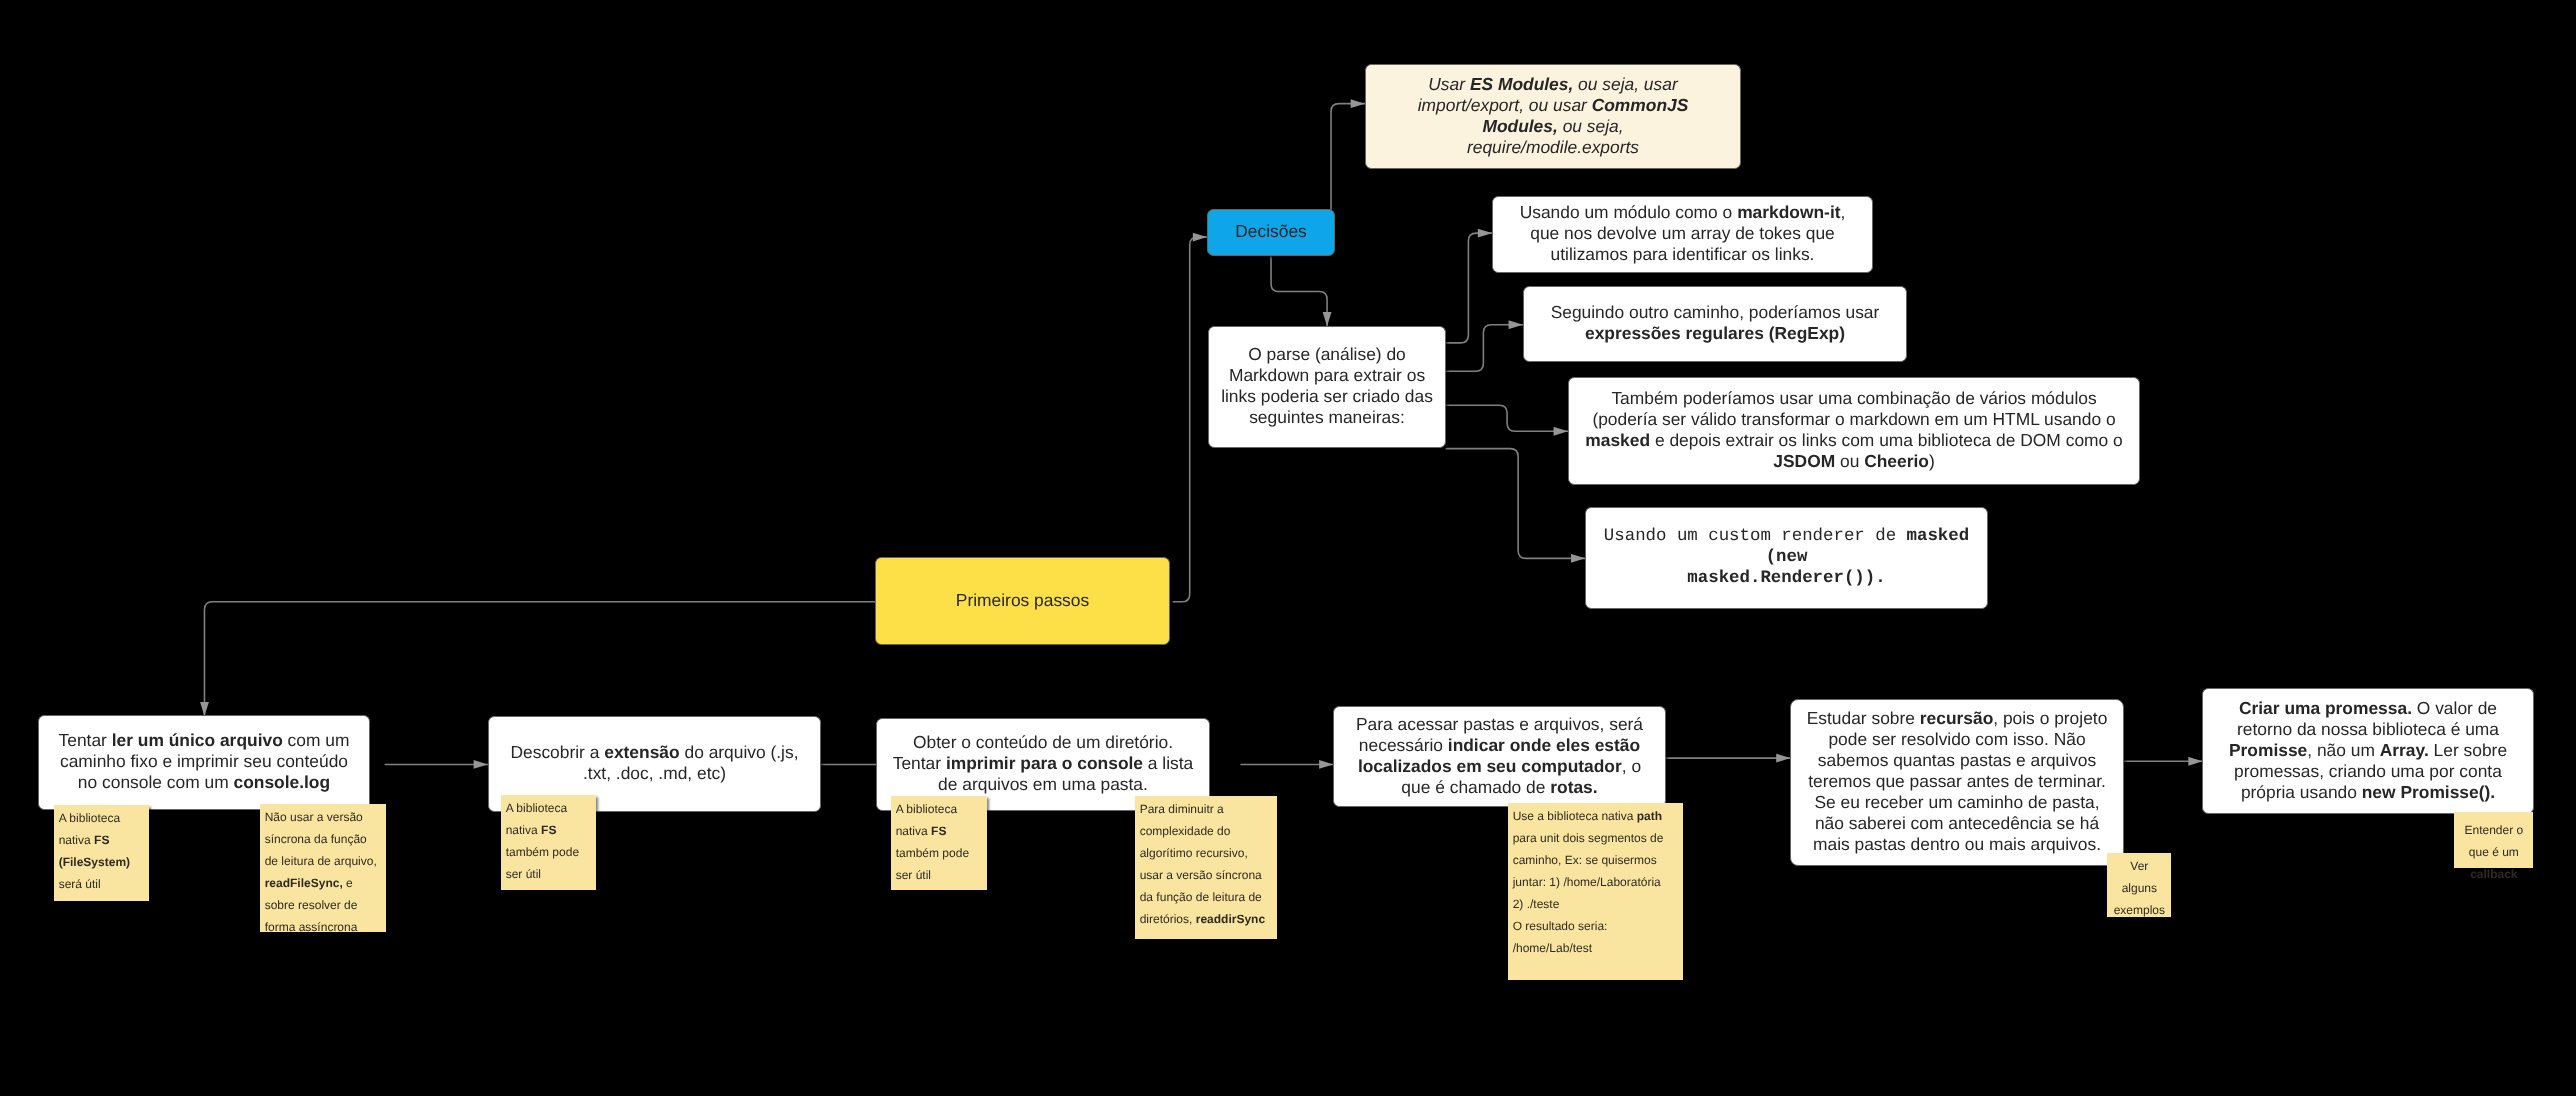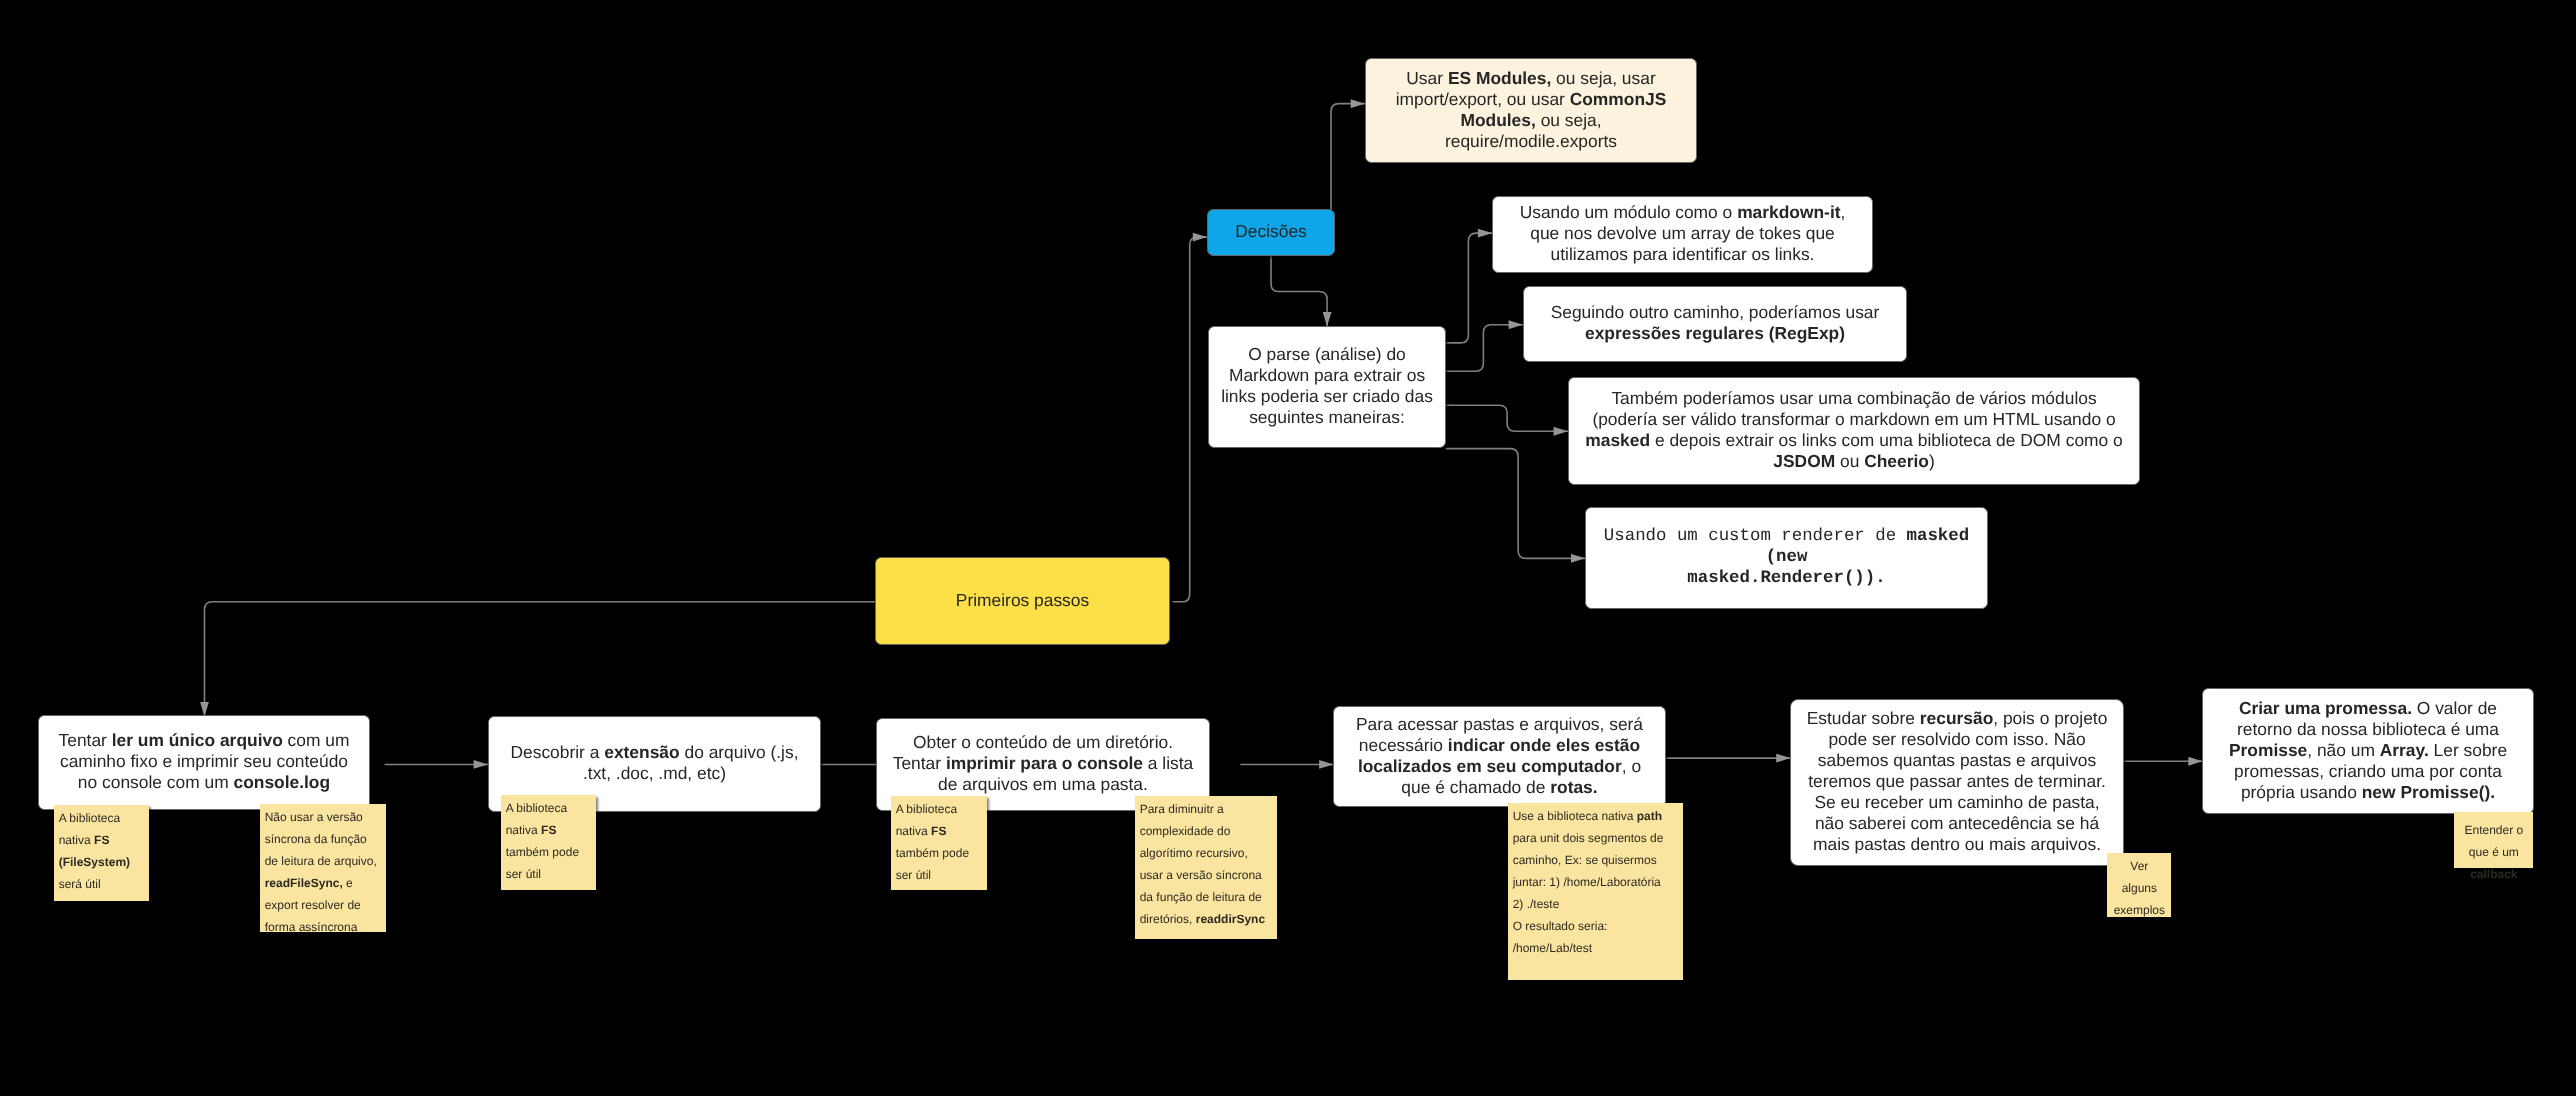--- a/index.html
+++ b/index.html
@@ -52,7 +52,7 @@
   </svg>
 
   <div id="nodes">
-      <div class="node fill-highlight" style="left: 1365px; top: 58px; width: 332px; height: 105px;">
+      <div class="node fill-highlight" style="left: 1365px; top: 64px; width: 376px; height: 105px; font-style: italic;">
         <div class="txt">
           <div class="ln"><span>Usar </span><b>ES Modules,</b><span> ou seja, usar</span></div>
           <div class="ln"><span>import/export, ou usar </span><b>CommonJS</b></div>

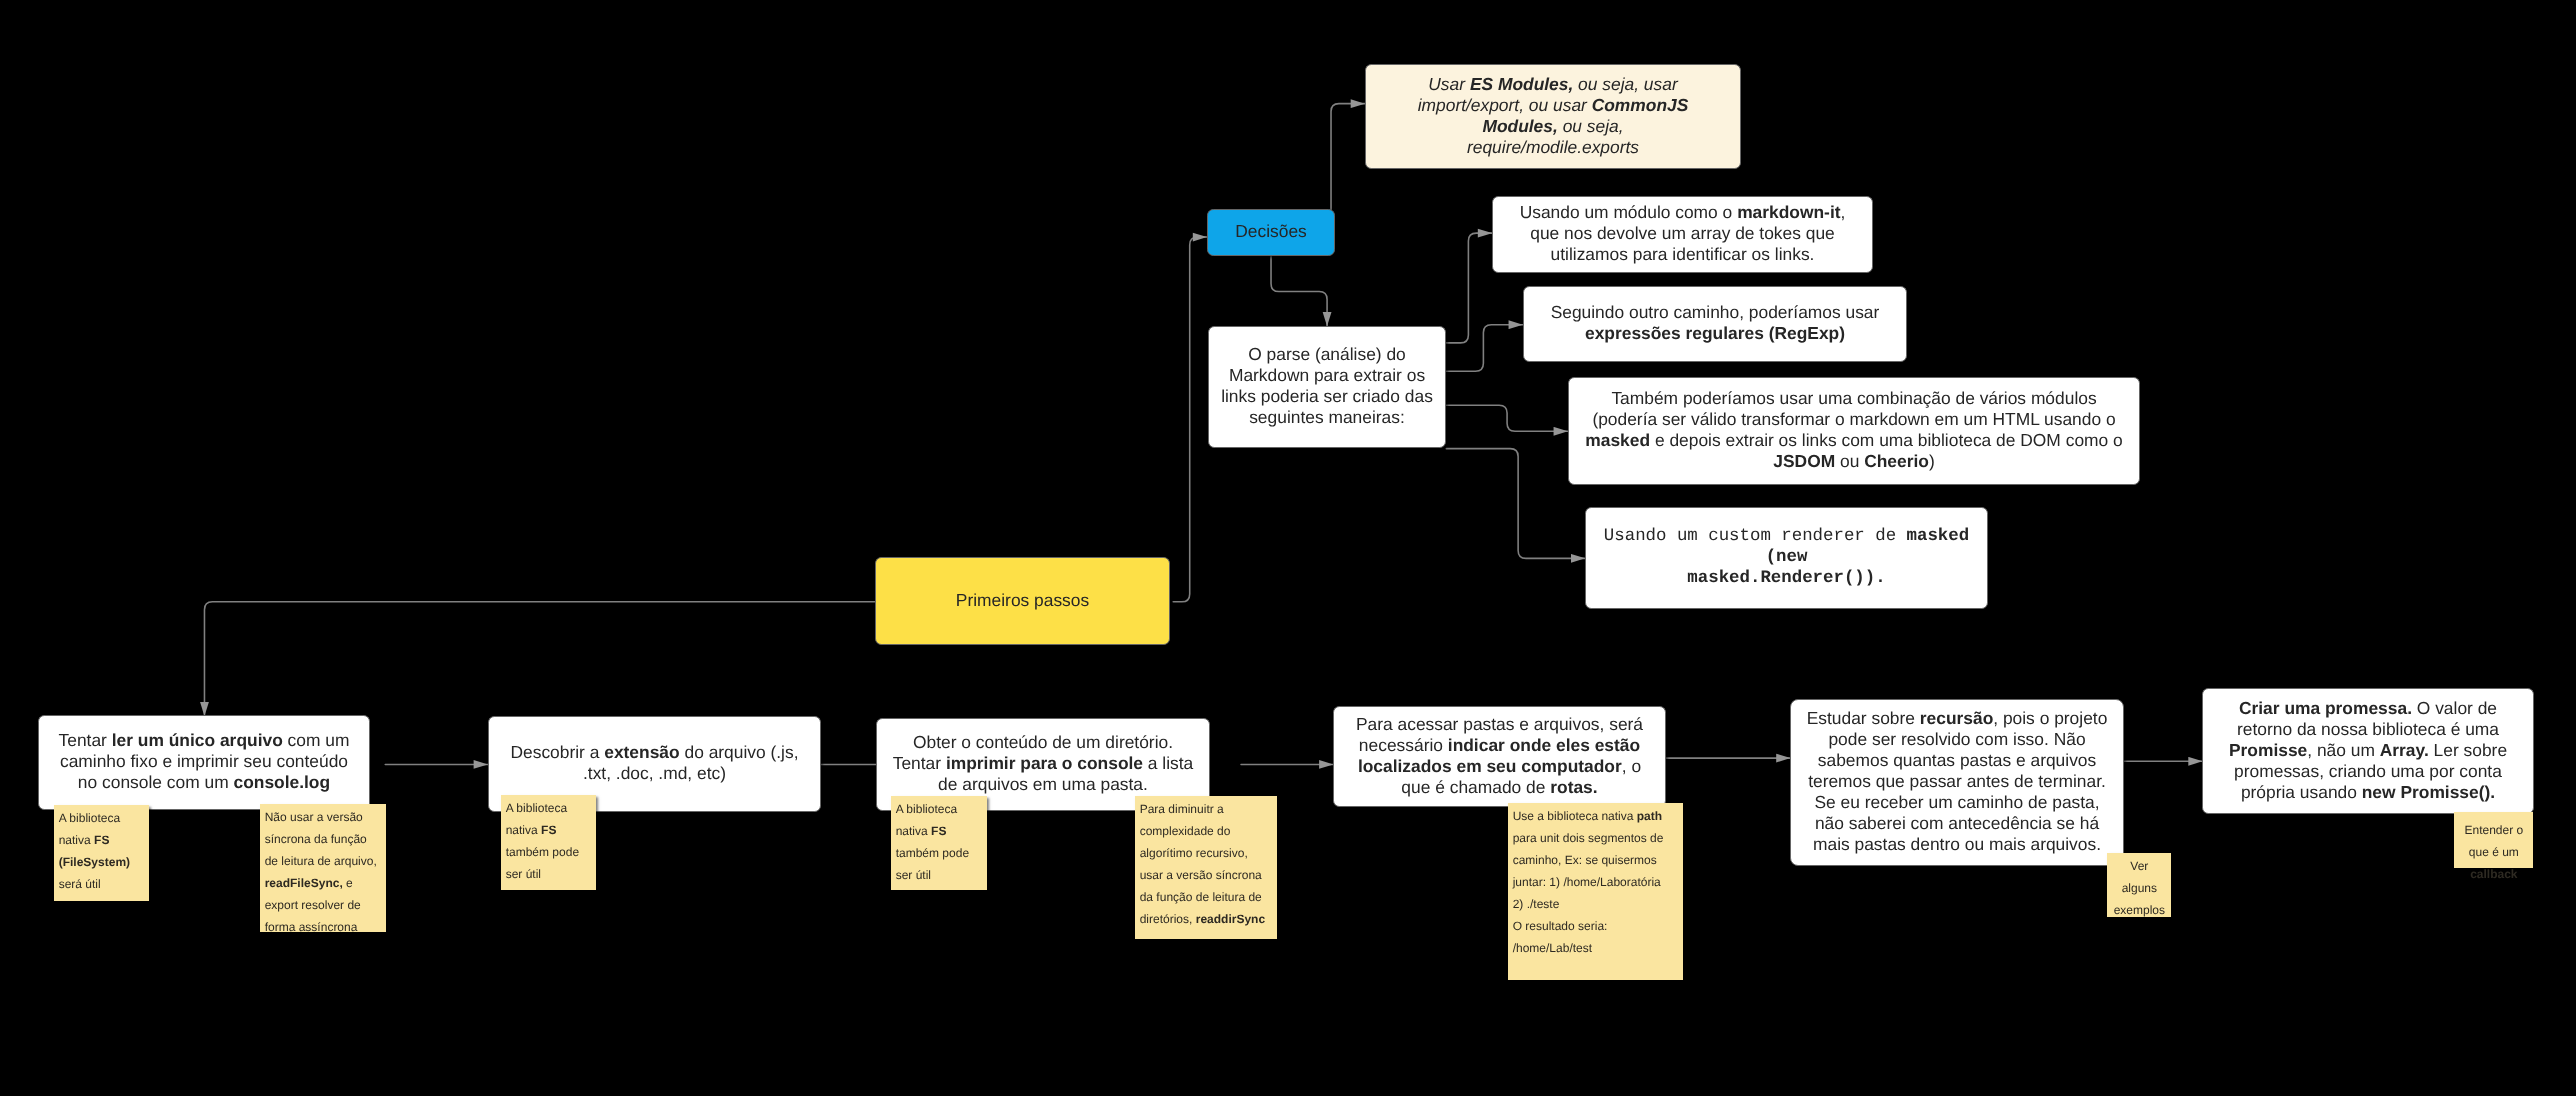--- a/index.html
+++ b/index.html
@@ -170,7 +170,7 @@
           <div class="ln"><span>síncrona da função</span></div>
           <div class="ln"><span>de leitura de arquivo,</span></div>
           <div class="ln"><b>readFileSync,</b><span> e</span></div>
-          <div class="ln"><span>export resolver de</span></div>
+          <div class="ln"><span>sobre resolver de</span></div>
           <div class="ln"><span>forma assíncrona</span></div>
         </div>
       </div>

